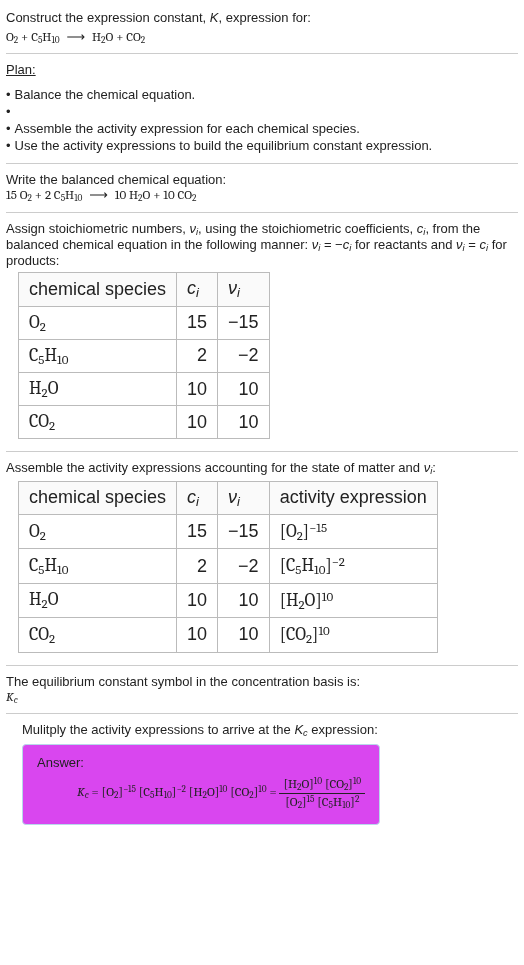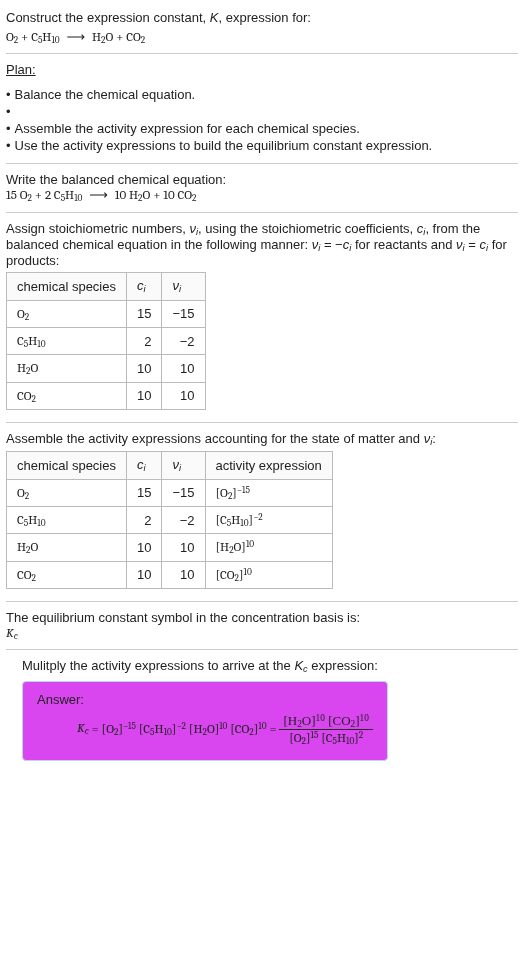--- a/index.html
+++ b/index.html
@@ -47,8 +47,8 @@
     }
     table {
       border-collapse: collapse;
-      margin: 4px 0;
-      font-size: 13px;
+      margin: 4px 12px;
+      font-size: 18px;
     }
     th, td {
       border: 1px solid #bbb;

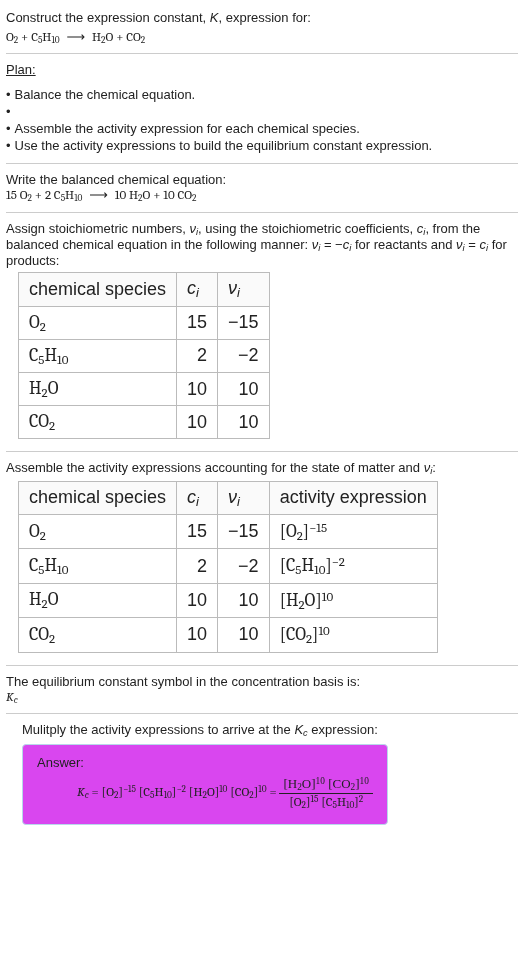--- a/index.html
+++ b/index.html
@@ -85,7 +85,6 @@
       display: block;
       border-bottom: 1px solid #222;
       padding: 0 4px;
-      font-family: Liberation Serif, serif;
     }
     .frac .den {
       display: block;

